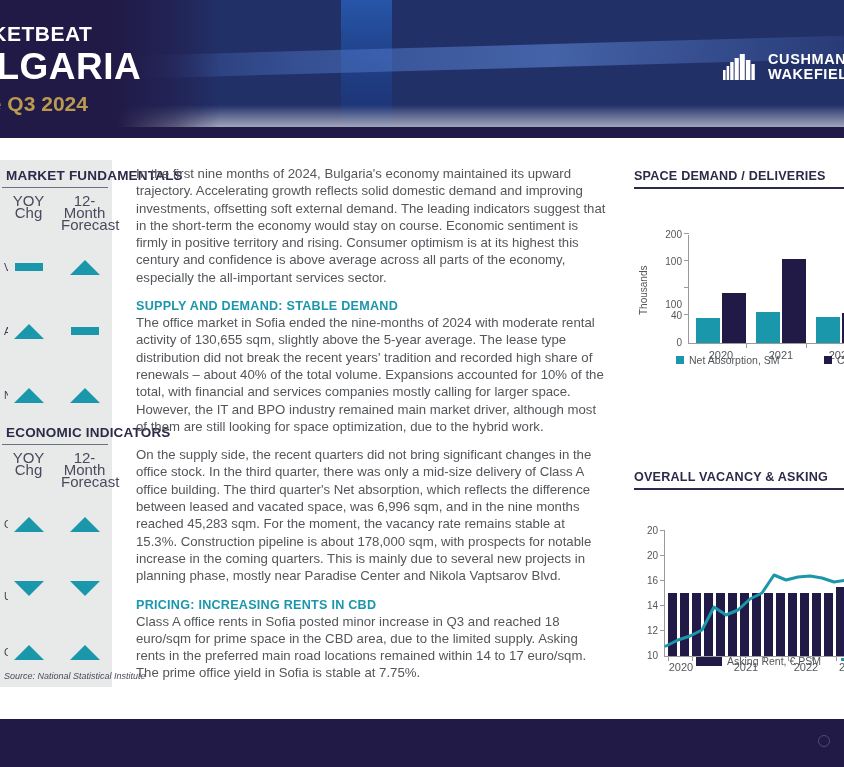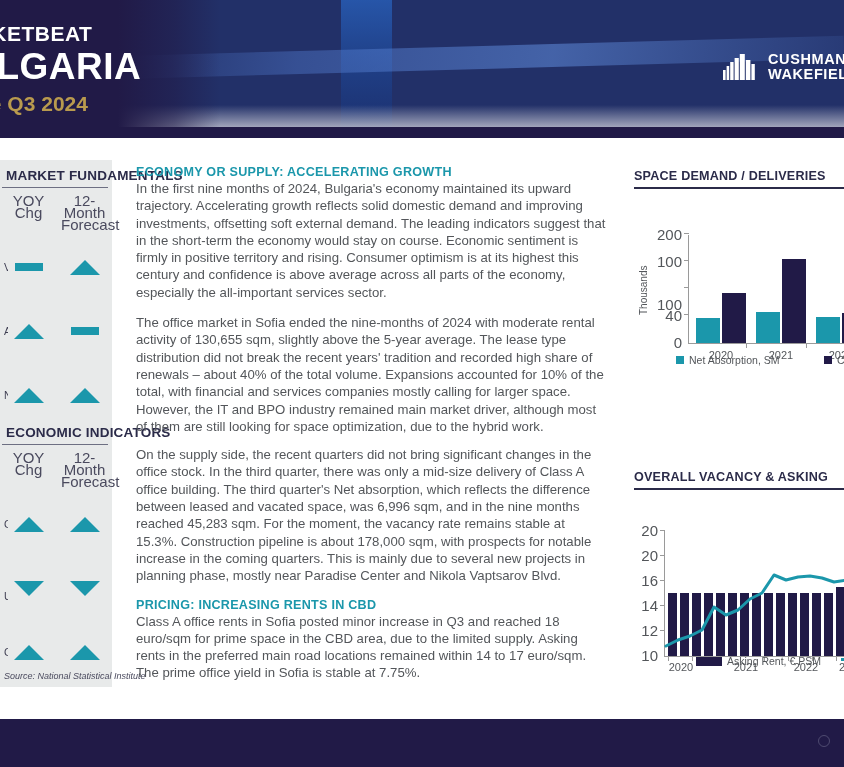--- a/index.html
+++ b/index.html
@@ -345,7 +345,6 @@
 </div>
 
 <div class="content">
-  <div class="sec-head">ECONOMY OR SUPPLY: ACCELERATING GROWTH</div>
   <div class="para">In the first nine months of 2024, Bulgaria's economy maintained its upward trajectory. Accelerating growth reflects solid domestic demand and improving investments, offsetting soft external demand. The leading indicators suggest that in the short-term the economy would stay on course. Economic sentiment is firmly in positive territory and rising. Consumer optimism is at its highest this century and confidence is above average across all parts of the economy, especially the all-important services sector.</div>
 
   <div class="para tight">The office market in Sofia ended the nine-months of 2024 with moderate rental activity of 130,655 sqm, slightly above the 5-year average. The lease type distribution did not break the recent years' tradition and recorded high share of renewals – about 40% of the total volume. Expansions accounted for 10% of the total, with financial and services companies mostly calling for larger space. However, the IT and BPO industry remained main market driver, although most of them are still looking for space optimization, due to the hybrid work.</div>

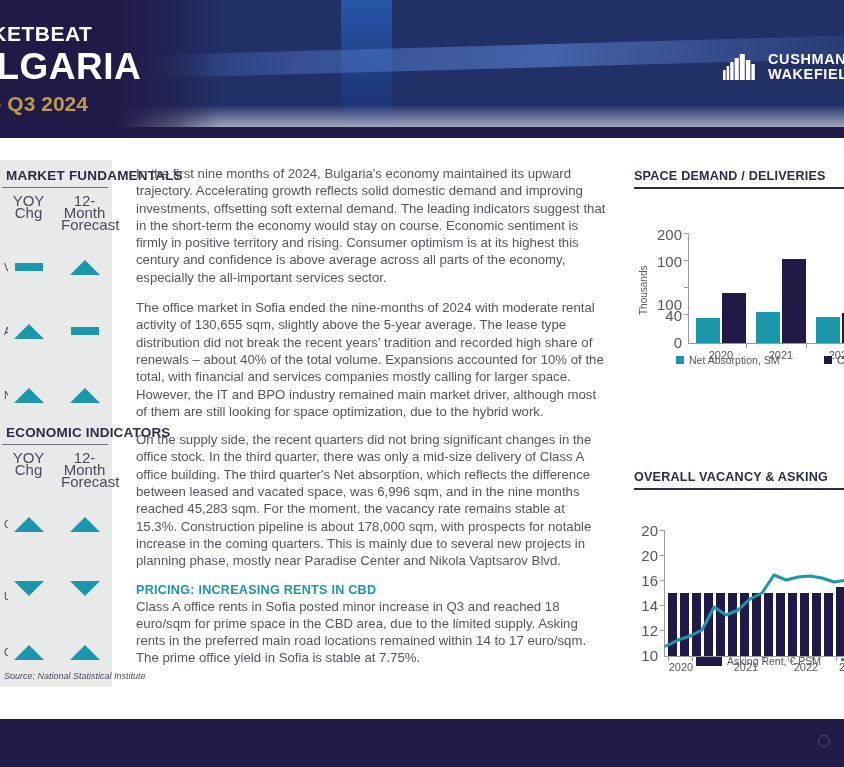--- a/index.html
+++ b/index.html
@@ -191,7 +191,7 @@
   }
   .ytick {
     position: absolute; right: 0;
-    color: #53565a; font-size: 15px;
+    color: #53565a; font-size: 10px;
     text-align: right; line-height: 10px;
   }
   .xtick {

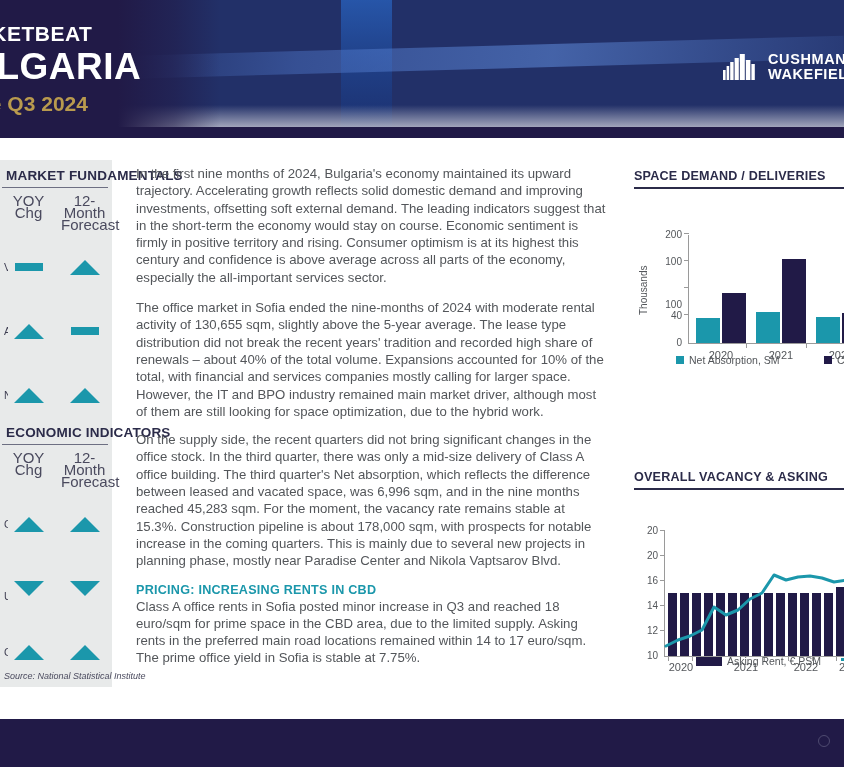--- a/index.html
+++ b/index.html
@@ -347,6 +347,7 @@
 <div class="content">
   <div class="para">In the first nine months of 2024, Bulgaria's economy maintained its upward trajectory. Accelerating growth reflects solid domestic demand and improving investments, offsetting soft external demand. The leading indicators suggest that in the short-term the economy would stay on course. Economic sentiment is firmly in positive territory and rising. Consumer optimism is at its highest this century and confidence is above average across all parts of the economy, especially the all-important services sector.</div>
 
+  <div class="sec-head">SUPPLY AND DEMAND: STABLE DEMAND</div>
   <div class="para tight">The office market in Sofia ended the nine-months of 2024 with moderate rental activity of 130,655 sqm, slightly above the 5-year average. The lease type distribution did not break the recent years' tradition and recorded high share of renewals – about 40% of the total volume. Expansions accounted for 10% of the total, with financial and services companies mostly calling for larger space. However, the IT and BPO industry remained main market driver, although most of them are still looking for space optimization, due to the hybrid work.</div>
   <div class="para">On the supply side, the recent quarters did not bring significant changes in the office stock. In the third quarter, there was only a mid-size delivery of Class A office building. The third quarter's Net absorption, which reflects the difference between leased and vacated space, was 6,996 sqm, and in the nine months reached 45,283 sqm. For the moment, the vacancy rate remains stable at 15.3%. Construction pipeline is about 178,000 sqm, with prospects for notable increase in the coming quarters. This is mainly due to several new projects in planning phase, mostly near Paradise Center and Nikola Vaptsarov Blvd.</div>
 

